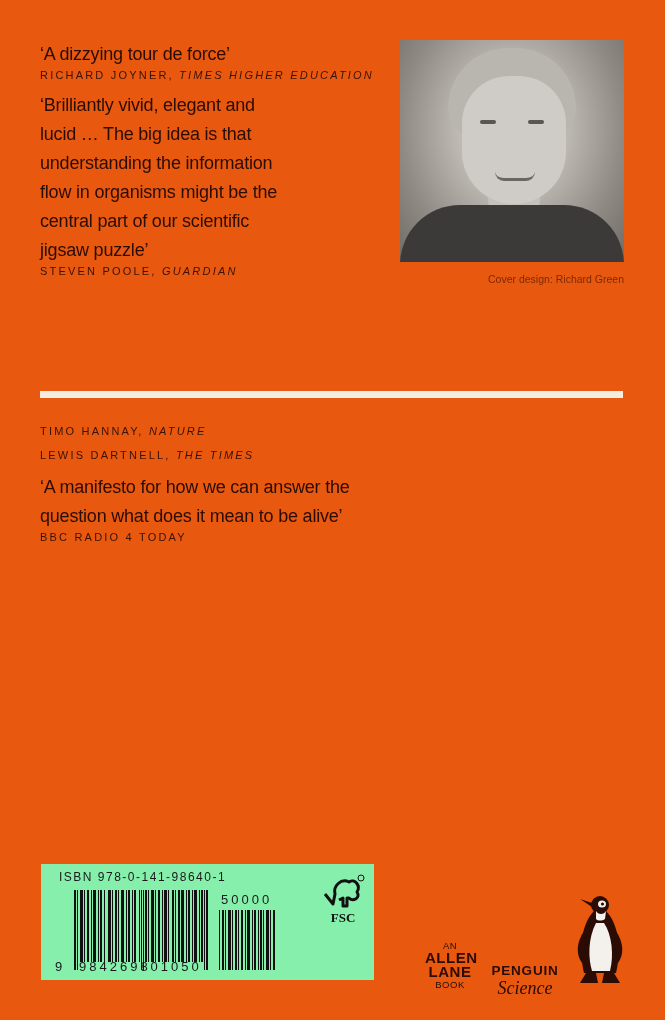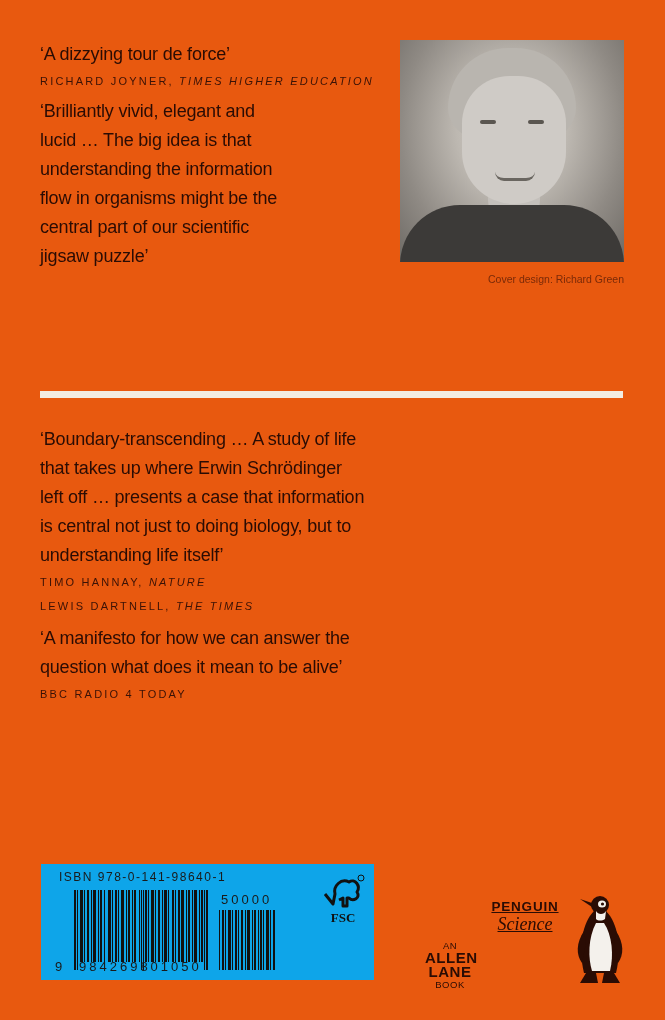--- a/index.html
+++ b/index.html
@@ -17,7 +17,7 @@
     }
     .attr {
       font-size: 11px; letter-spacing: 2.2px; text-transform: uppercase;
-      color: #3a1206; margin-top: 6px;
+      color: #3a1206; margin-top: 0;
     }
     .attr i { font-style: italic; }
     .photo {

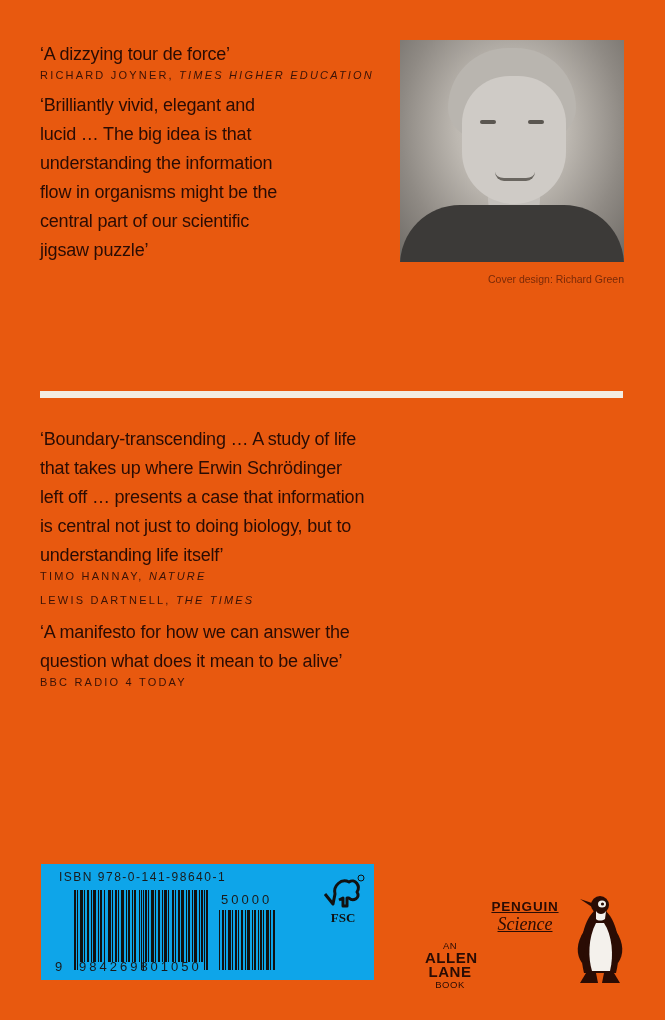--- a/index.html
+++ b/index.html
@@ -79,6 +79,10 @@
 flow in organisms might be the
 central part of our scientific
 jigsaw puzzle’</p>
+    <div class="attr">
+      <span>Steven Poole,</span>
+      <i>Guardian</i>
+    </div>
   </div>
 </div>
 

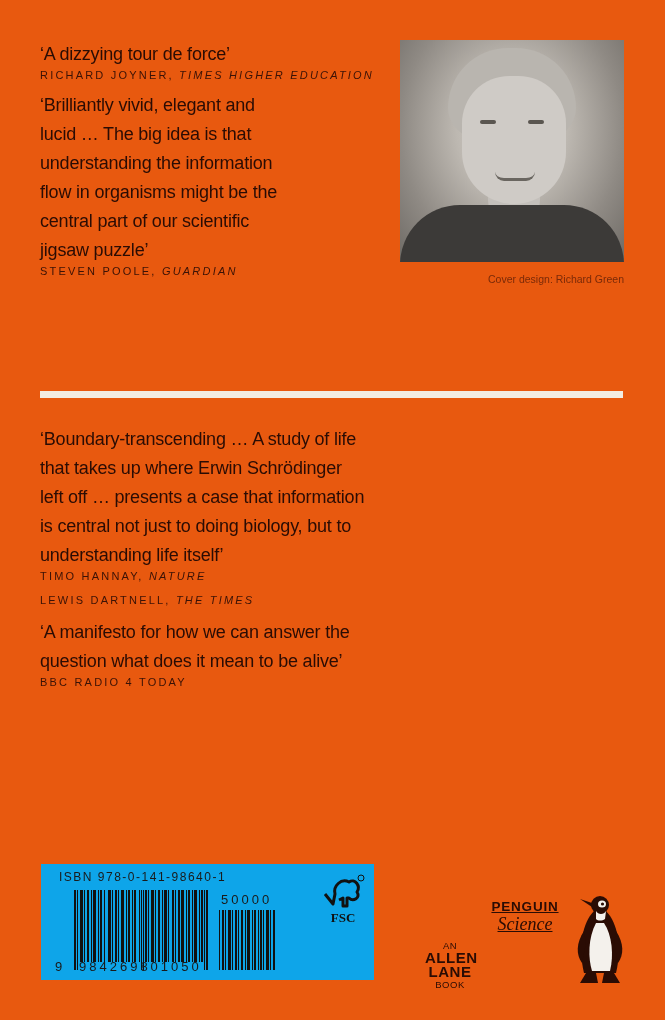--- a/index.html
+++ b/index.html
@@ -101,11 +101,6 @@
 
 <div class="abs" style="left:40px; top:425px; width:450px;">
   <div>
-    <p class="quote">‘Boundary-transcending … A study of life
-that takes up where Erwin Schrödinger
-left off … presents a case that information
-is central not just to doing biology, but to
-understanding life itself’</p>
     <div class="attr">
       <span>Timo Hannay,</span>
       <i>Nature</i>

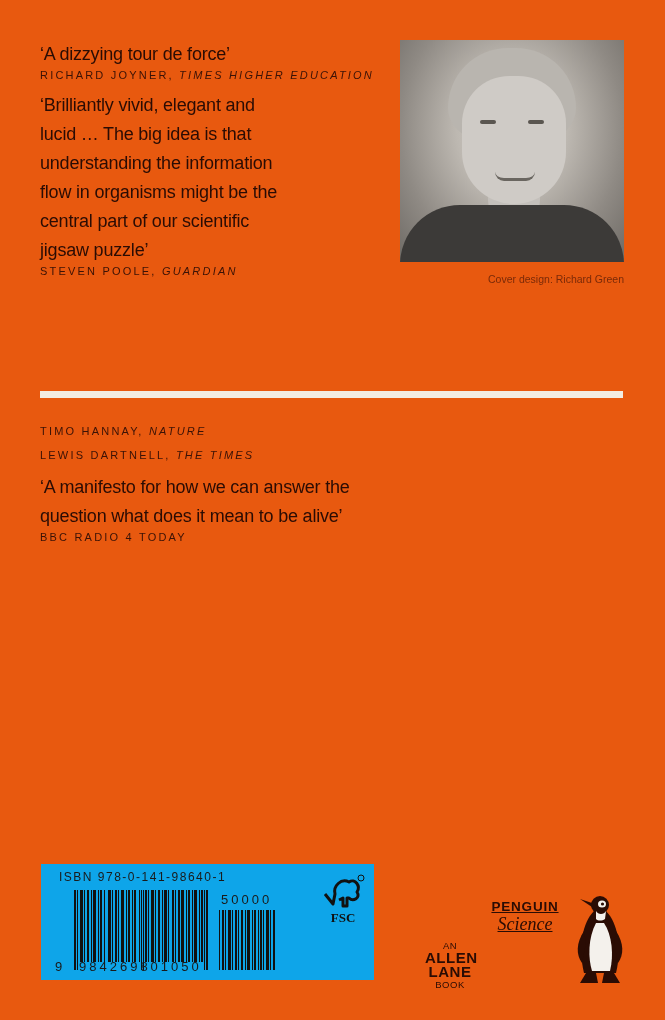--- a/index.html
+++ b/index.html
@@ -46,7 +46,7 @@
     .credit { left: 400px; top: 273px; width: 224px; text-align: right; font-size: 10.5px; color: #7a2a08; }
     .rule { left: 40px; top: 391px; width: 583px; height: 7px; background: #f3ede2; }
     .barcode-box {
-      left: 41px; top: 864px; width: 333px; height: 116px; background: #0ea5e9;
+      left: 41px; top: 864px; width: 333px; height: 116px; background: #86efac;
     }
     .isbn-text { left: 18px; top: 6px; font-size: 12px; letter-spacing: 1.5px; color: #1a1a1a; }
     .bars { position: absolute; display: flex; align-items: stretch; }

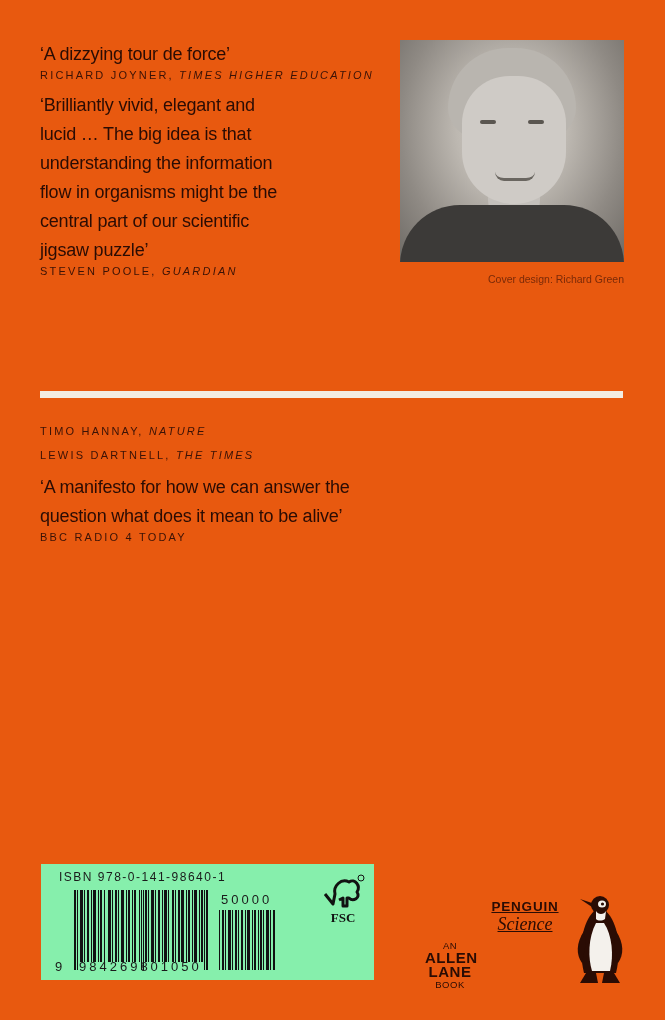--- a/index.html
+++ b/index.html
@@ -56,7 +56,7 @@
     .publisher { left: 425px; top: 940px; width: 50px; text-align: center; color: #2a0c04; }
     .pub-small { font-size: 9.5px; letter-spacing: 0.5px; line-height: 11px; }
     .pub-big { font-size: 15px; font-weight: bold; line-height: 14px; letter-spacing: 0.5px; }
-    .imprint { left: 490px; top: 899px; width: 70px; text-align: center; text-decoration: underline; }
+    .imprint { left: 490px; top: 963px; width: 70px; text-align: center; }
     .imprint .pg { font-size: 13.5px; font-weight: bold; letter-spacing: 0.8px; line-height: 15px; color: #2a0c04; }
     .imprint .sci { font-family: "Liberation Serif", "DejaVu Serif", serif; font-style: italic; font-size: 18px; line-height: 20px; color: #2a0c04; }
     .penguin { left: 572px; top: 893px; width: 56px; height: 95px; }

